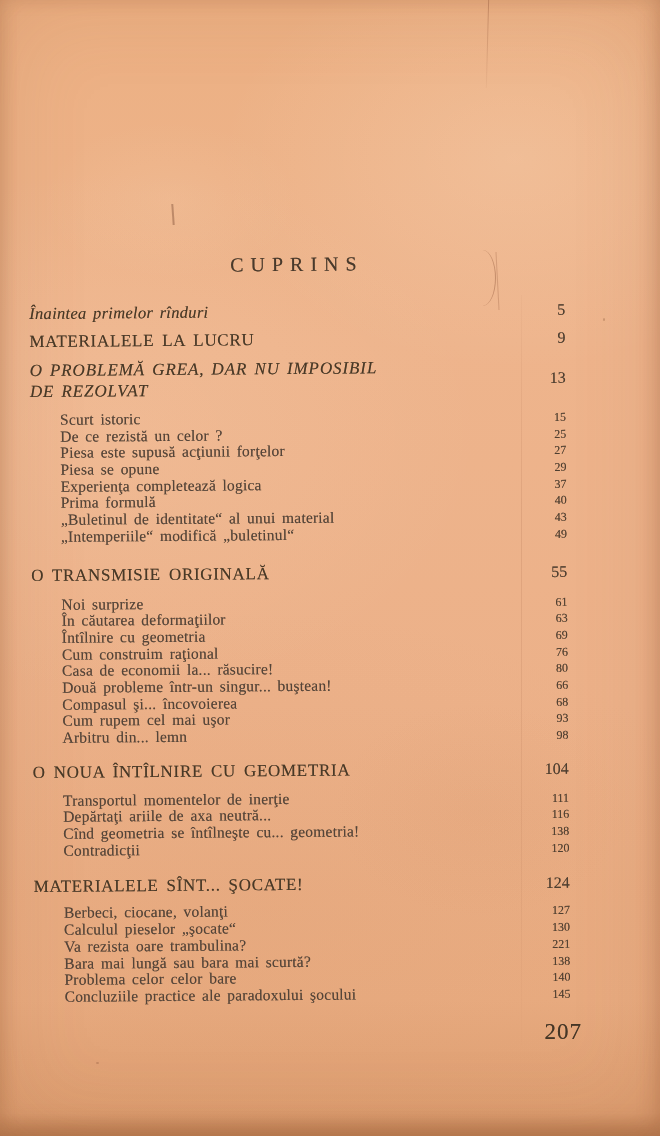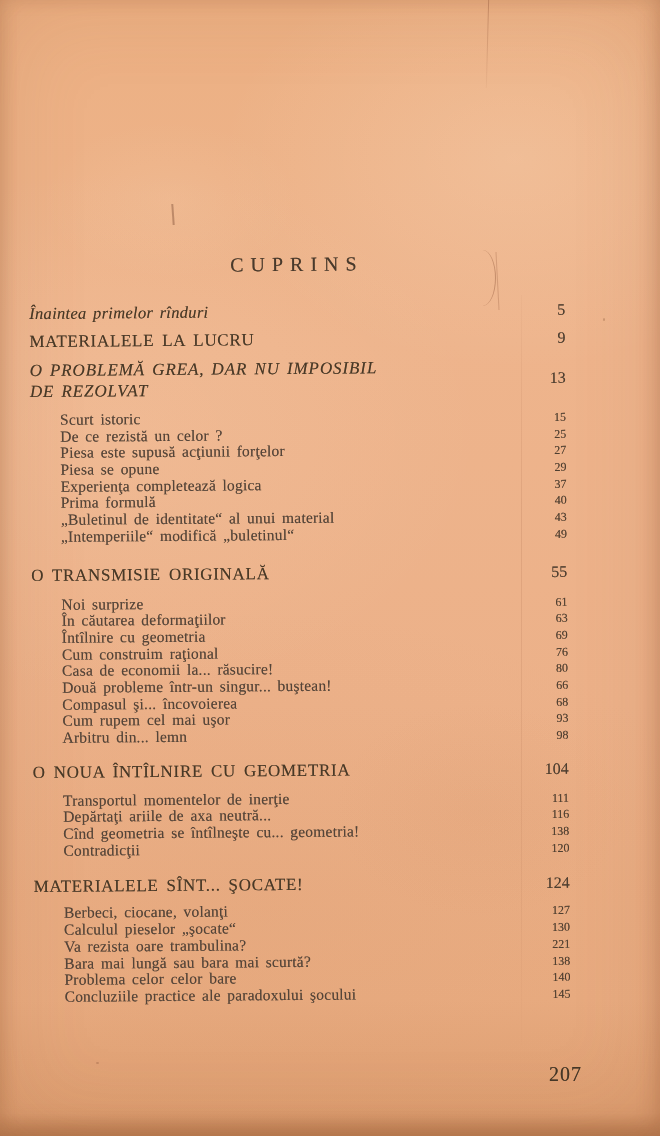--- a/index.html
+++ b/index.html
@@ -95,10 +95,9 @@
   .folio {
     position: absolute;
     right: 78px; top: 1019px;
-    font-size: 20px; letter-spacing: 1px;
+    font-size: 23px; letter-spacing: 1px;
     color: #443626;
     text-shadow: 0 0 0.5px rgba(68,54,38,0.6);
-    margin-top: 44px;
   }
 </style>
 </head>

